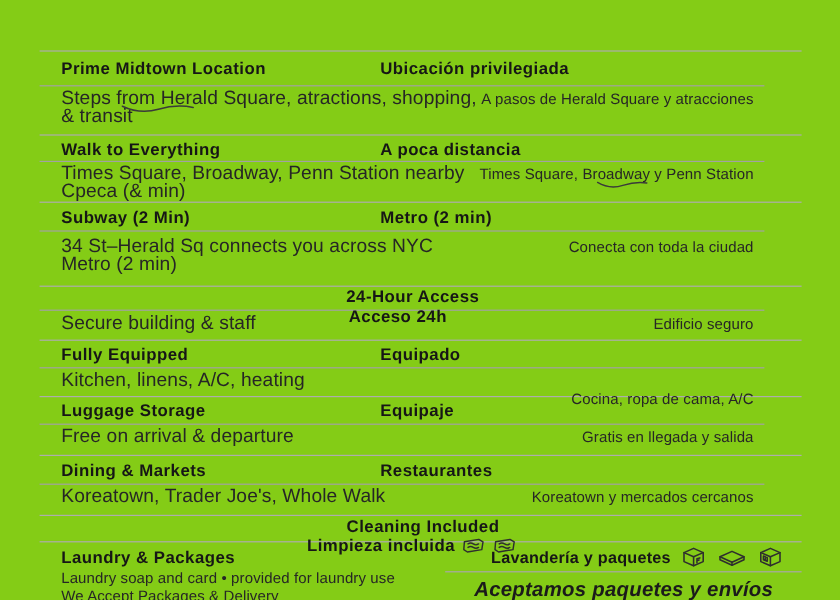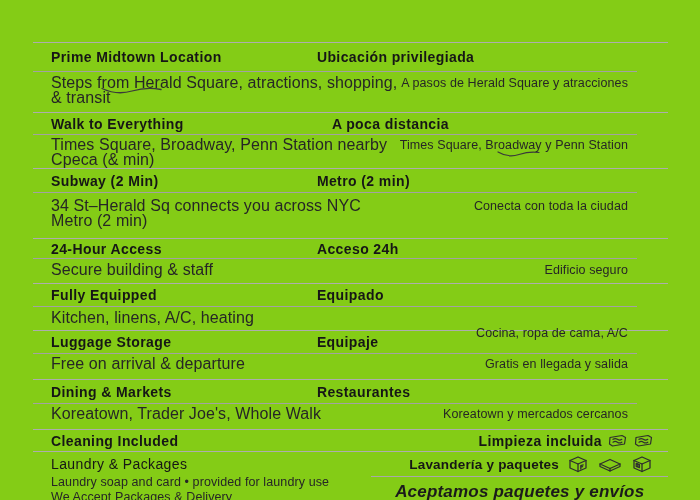--- a/index.html
+++ b/index.html
@@ -51,7 +51,7 @@
 
   
   .b1 .head { height: 29px; }  .b1 .bodyrow { height: 40px; padding-top: 4px; }
-  .b2 .head { height: 22px; gap: 15px; }  .b2 .bodyrow { height: 33px; padding-top: 3px; }
+  .b2 .head { height: 22px; }  .b2 .bodyrow { height: 33px; padding-top: 3px; }
   .b3 .head { height: 24px; }  .b3 .bodyrow { height: 45px; padding-top: 6px; }
   .b4 .head { height: 20px; }  .b4 .bodyrow { height: 24px; padding-top: 4px; }
   .b5 .head { height: 23px; }  .b5 .bodyrow { height: 23px; padding-top: 4px; flex-direction: column; }

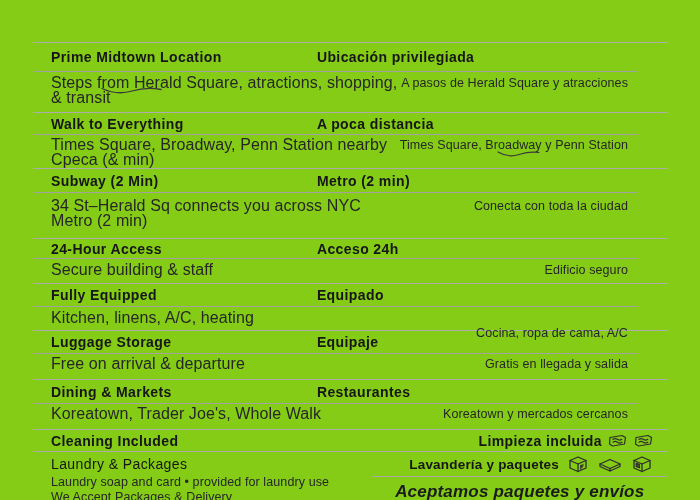--- a/index.html
+++ b/index.html
@@ -53,7 +53,7 @@
   .b1 .head { height: 29px; }  .b1 .bodyrow { height: 40px; padding-top: 4px; }
   .b2 .head { height: 22px; }  .b2 .bodyrow { height: 33px; padding-top: 3px; }
   .b3 .head { height: 24px; }  .b3 .bodyrow { height: 45px; padding-top: 6px; }
-  .b4 .head { height: 20px; }  .b4 .bodyrow { height: 24px; padding-top: 4px; }
+  .b4 .head { height: 20px; flex-direction: column; }  .b4 .bodyrow { height: 24px; padding-top: 4px; }
   .b5 .head { height: 23px; }  .b5 .bodyrow { height: 23px; padding-top: 4px; flex-direction: column; }
   .b6 .head { height: 23px; }  .b6 .bodyrow { height: 25px; padding-top: 3px; }
   .b7 .head { height: 24px; }  .b7 .bodyrow { height: 25px; padding-top: 3px; }

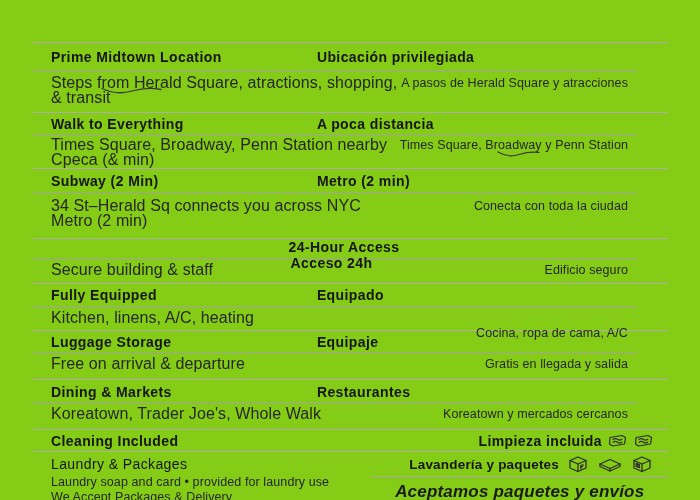--- a/index.html
+++ b/index.html
@@ -57,7 +57,7 @@
   .b5 .head { height: 23px; }  .b5 .bodyrow { height: 23px; padding-top: 4px; flex-direction: column; }
   .b6 .head { height: 23px; }  .b6 .bodyrow { height: 25px; padding-top: 3px; }
   .b7 .head { height: 24px; }  .b7 .bodyrow { height: 25px; padding-top: 3px; }
-  .b8 .head { height: 21px; }
+  .b8 .head { height: 21px; flex-direction: column; }
 
   
   .b9-grid { display: flex; height: 57px; }

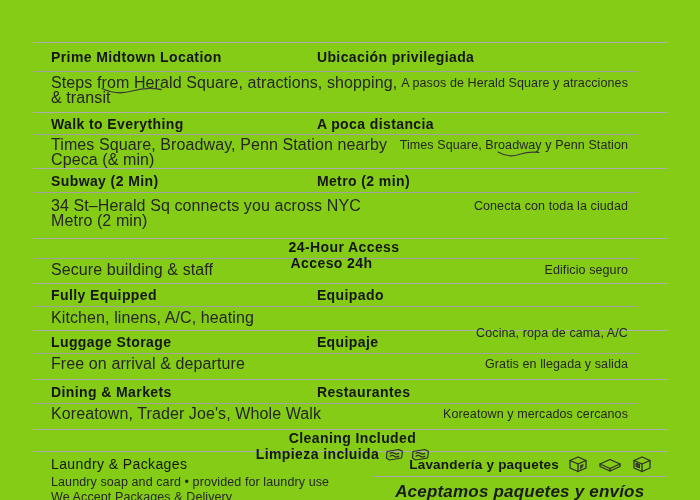--- a/index.html
+++ b/index.html
@@ -62,7 +62,7 @@
   
   .b9-grid { display: flex; height: 57px; }
   .b9-left { flex: 0 0 47%; padding: 4px 0 0 18px; }
-  .b9-en-heading { font-weight: normal; font-size: 14px; letter-spacing: .4px; white-space: nowrap; color:#161616; }
+  .b9-en-heading { font-weight: bold; font-size: 14px; letter-spacing: .4px; white-space: nowrap; color:#161616; }
   .b9-en-body { font-size: 12.5px; line-height: 14.5px; letter-spacing:.1px; margin-top: 3px; white-space: nowrap; color:#262626; }
   .b9-right { flex: 1; padding-top: 2px; }
   .b9-lavhead {

